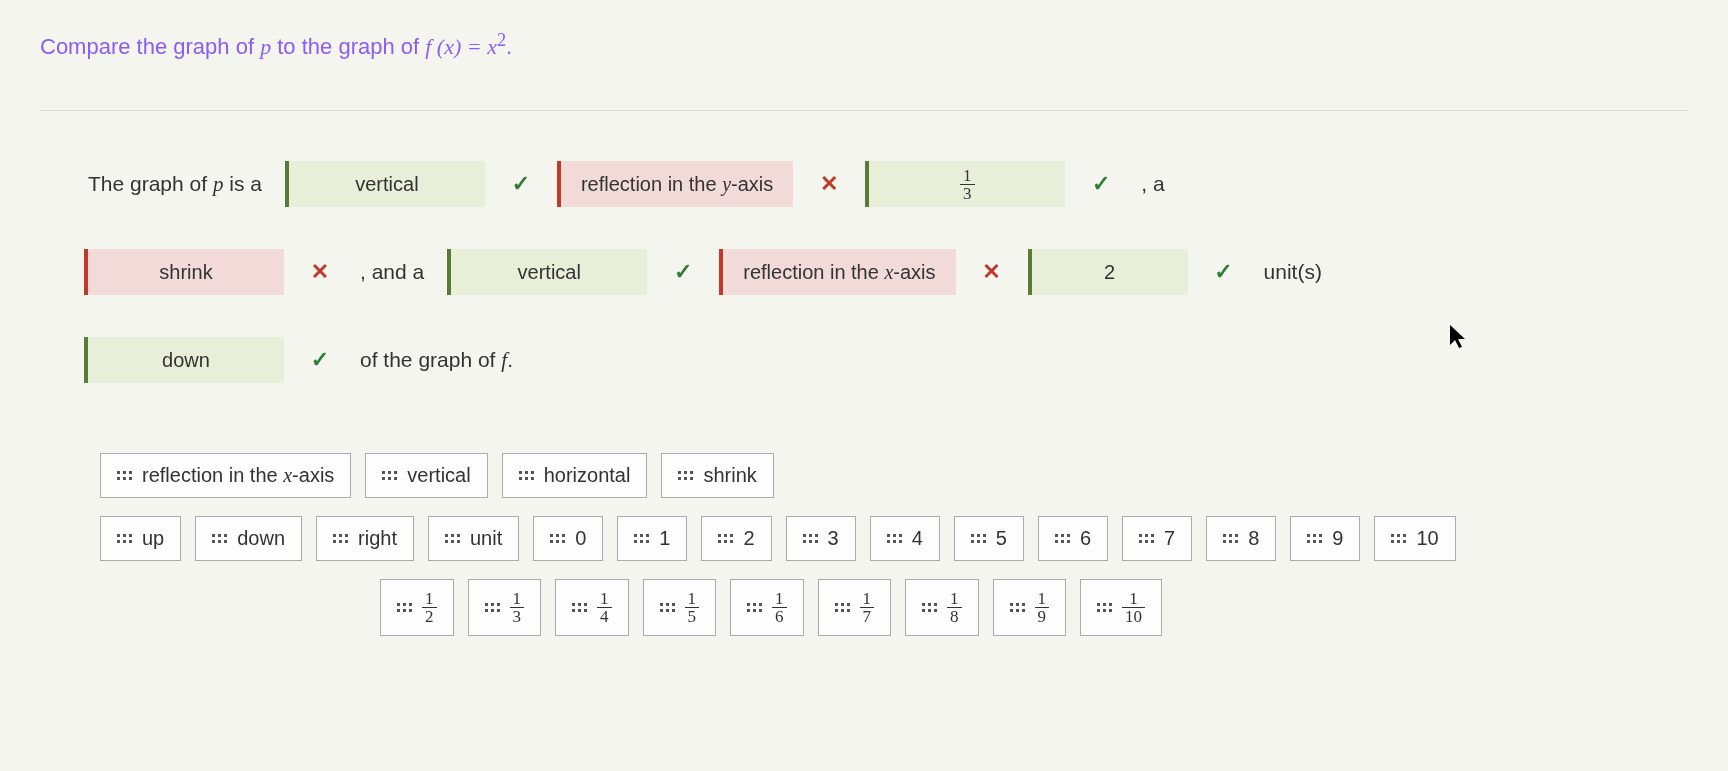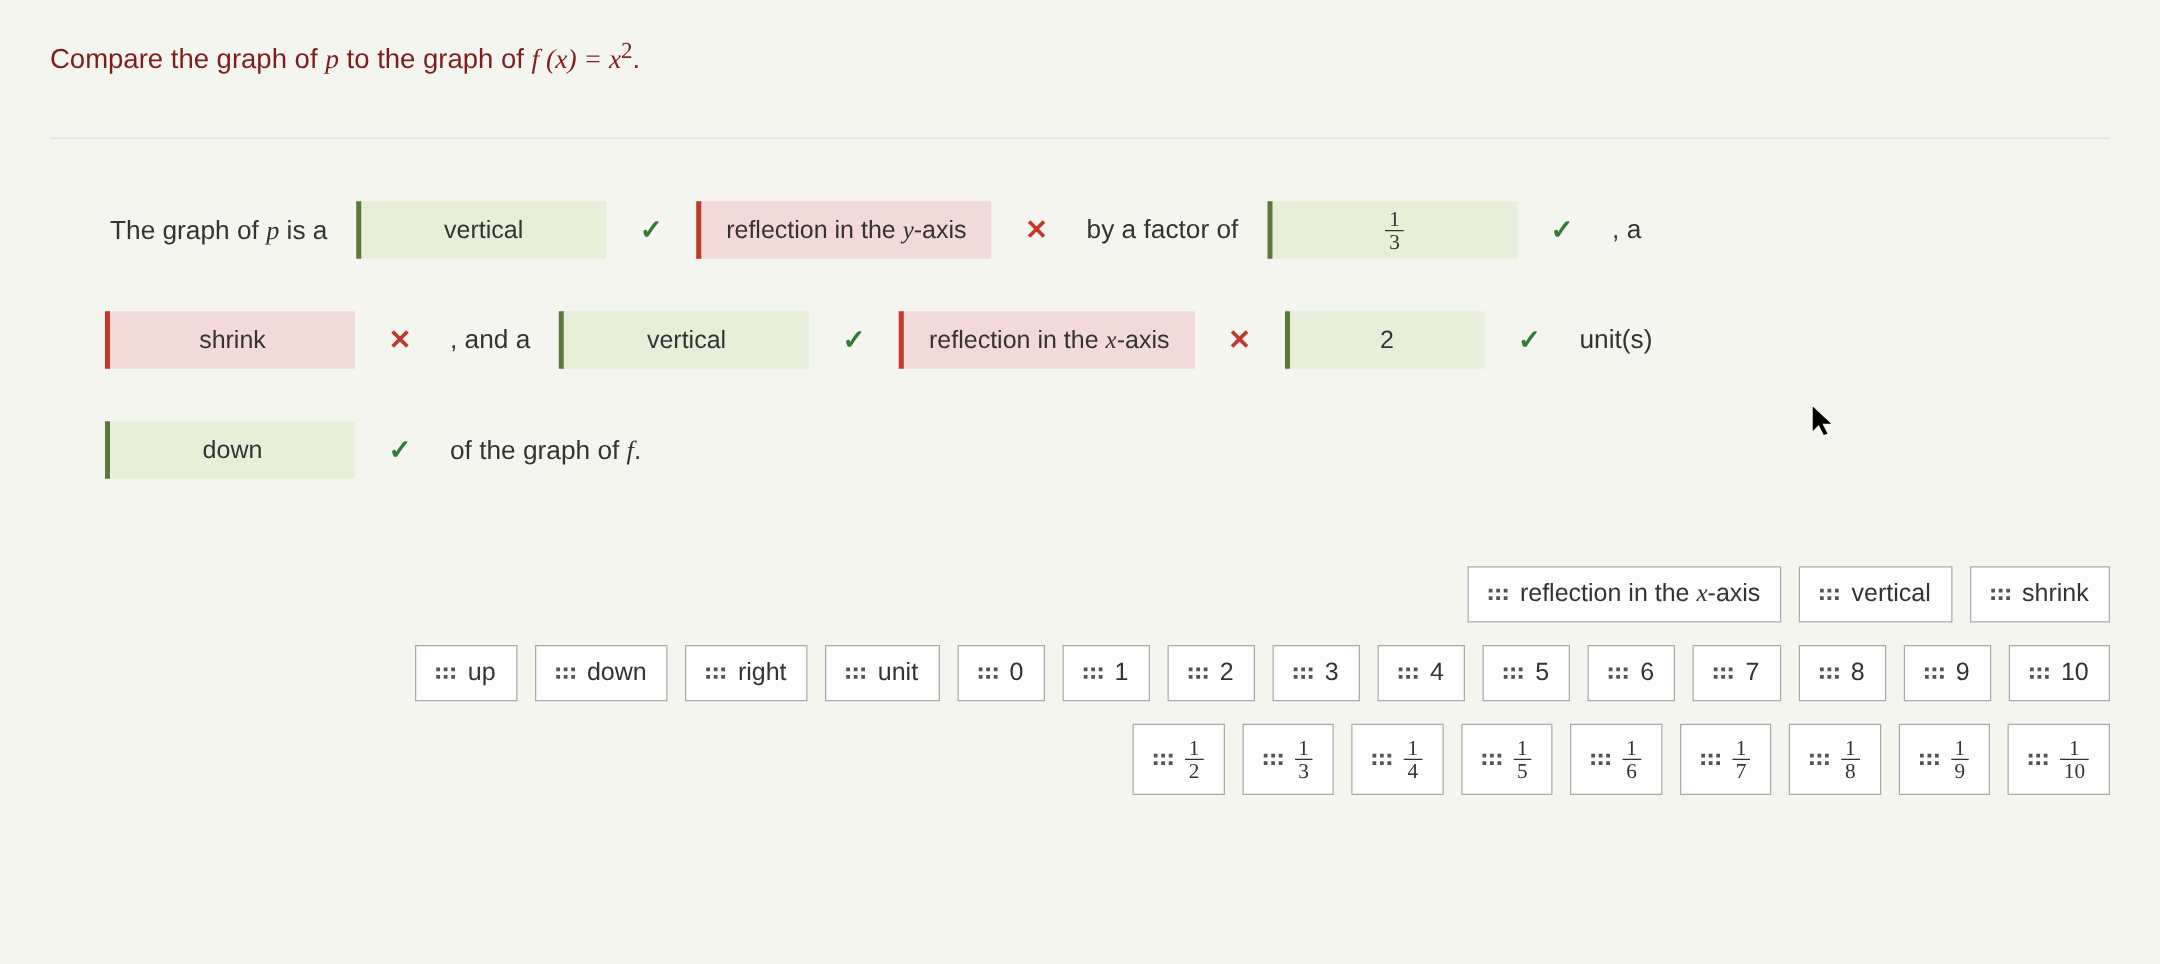--- a/index.html
+++ b/index.html
@@ -15,7 +15,7 @@
   }
   .prompt {
     font-size: 22px;
-    color: #7f1d1d;
+    color: #8b5cf6;
     margin-bottom: 50px;
   }
   .math-italic { font-style: italic; font-family: 'Times New Roman', serif; }

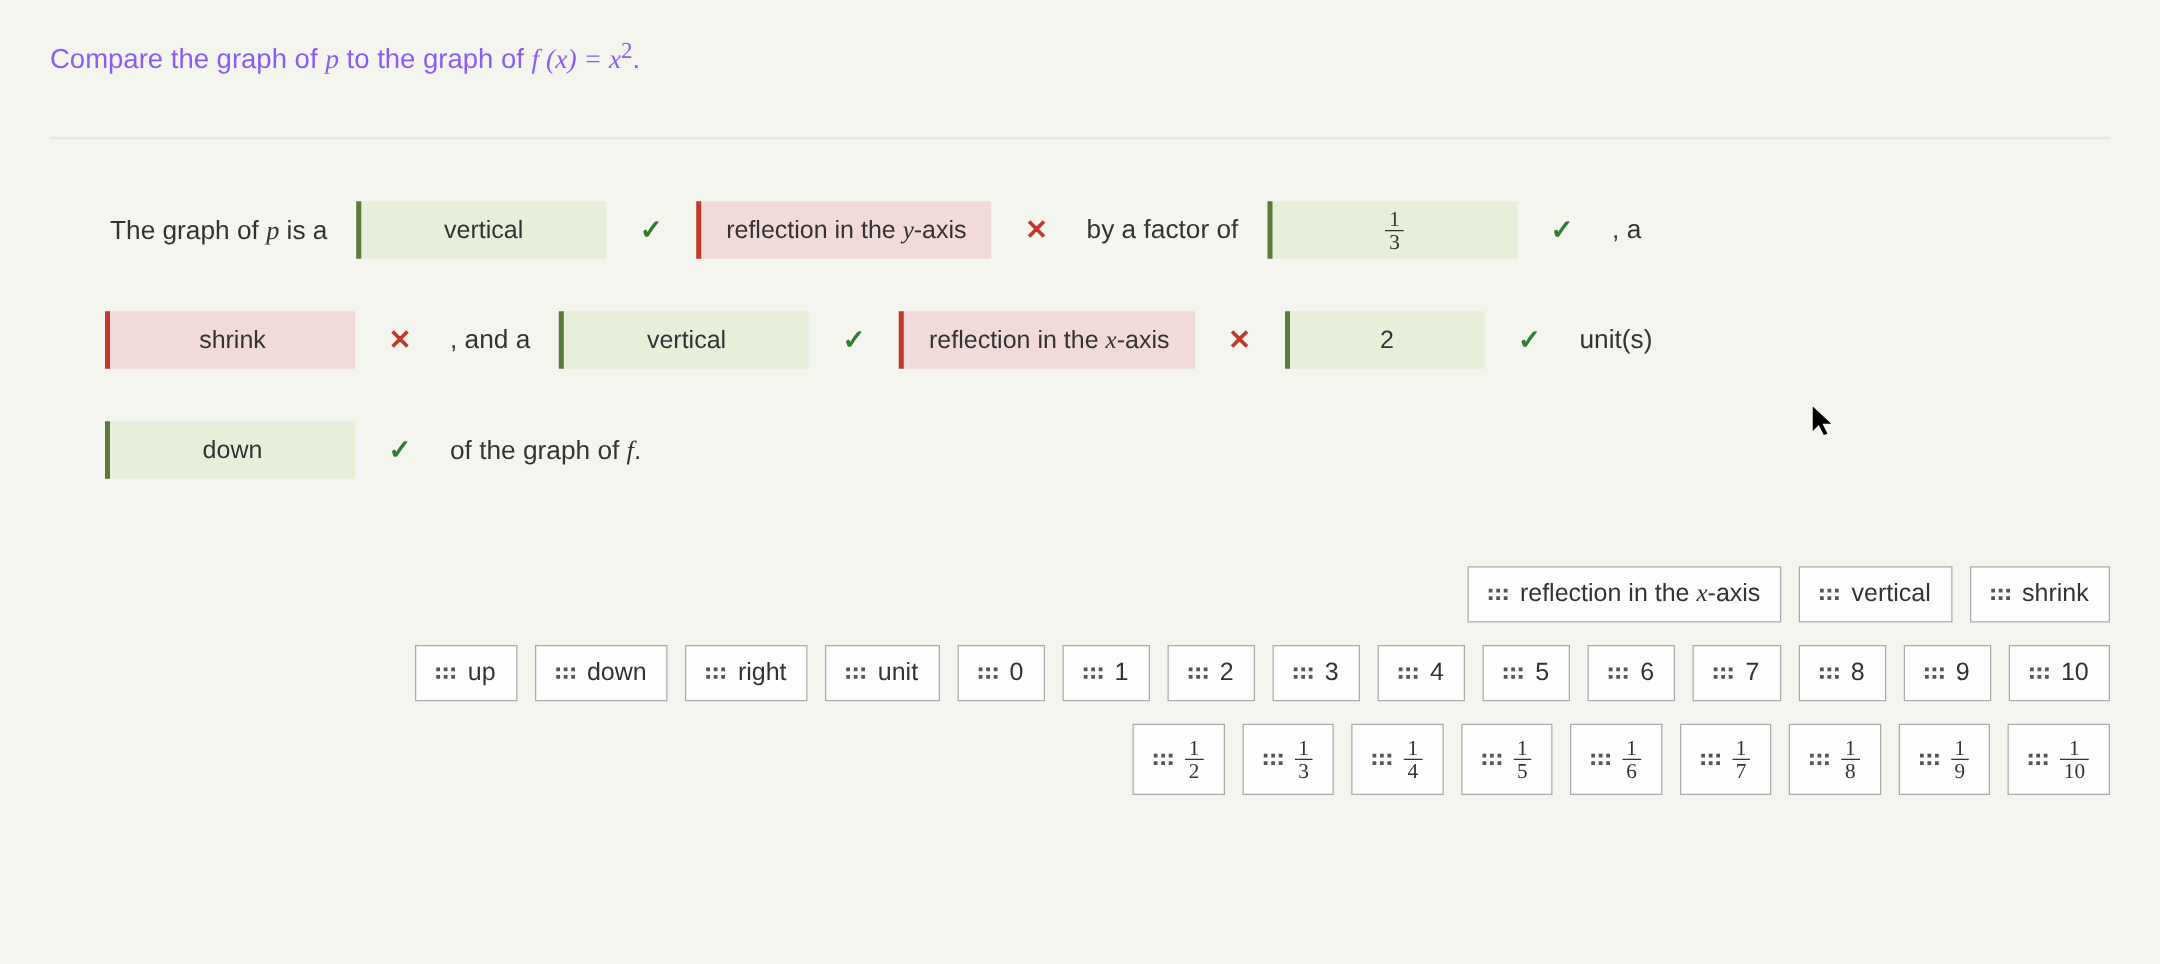--- a/index.html
+++ b/index.html
@@ -151,7 +151,6 @@
   </span>
   <span class="mark incorrect">✕</span>
 
-  <span class="txt">by a factor of</span>
 
   <span class="slot correct">
     <span class="frac">

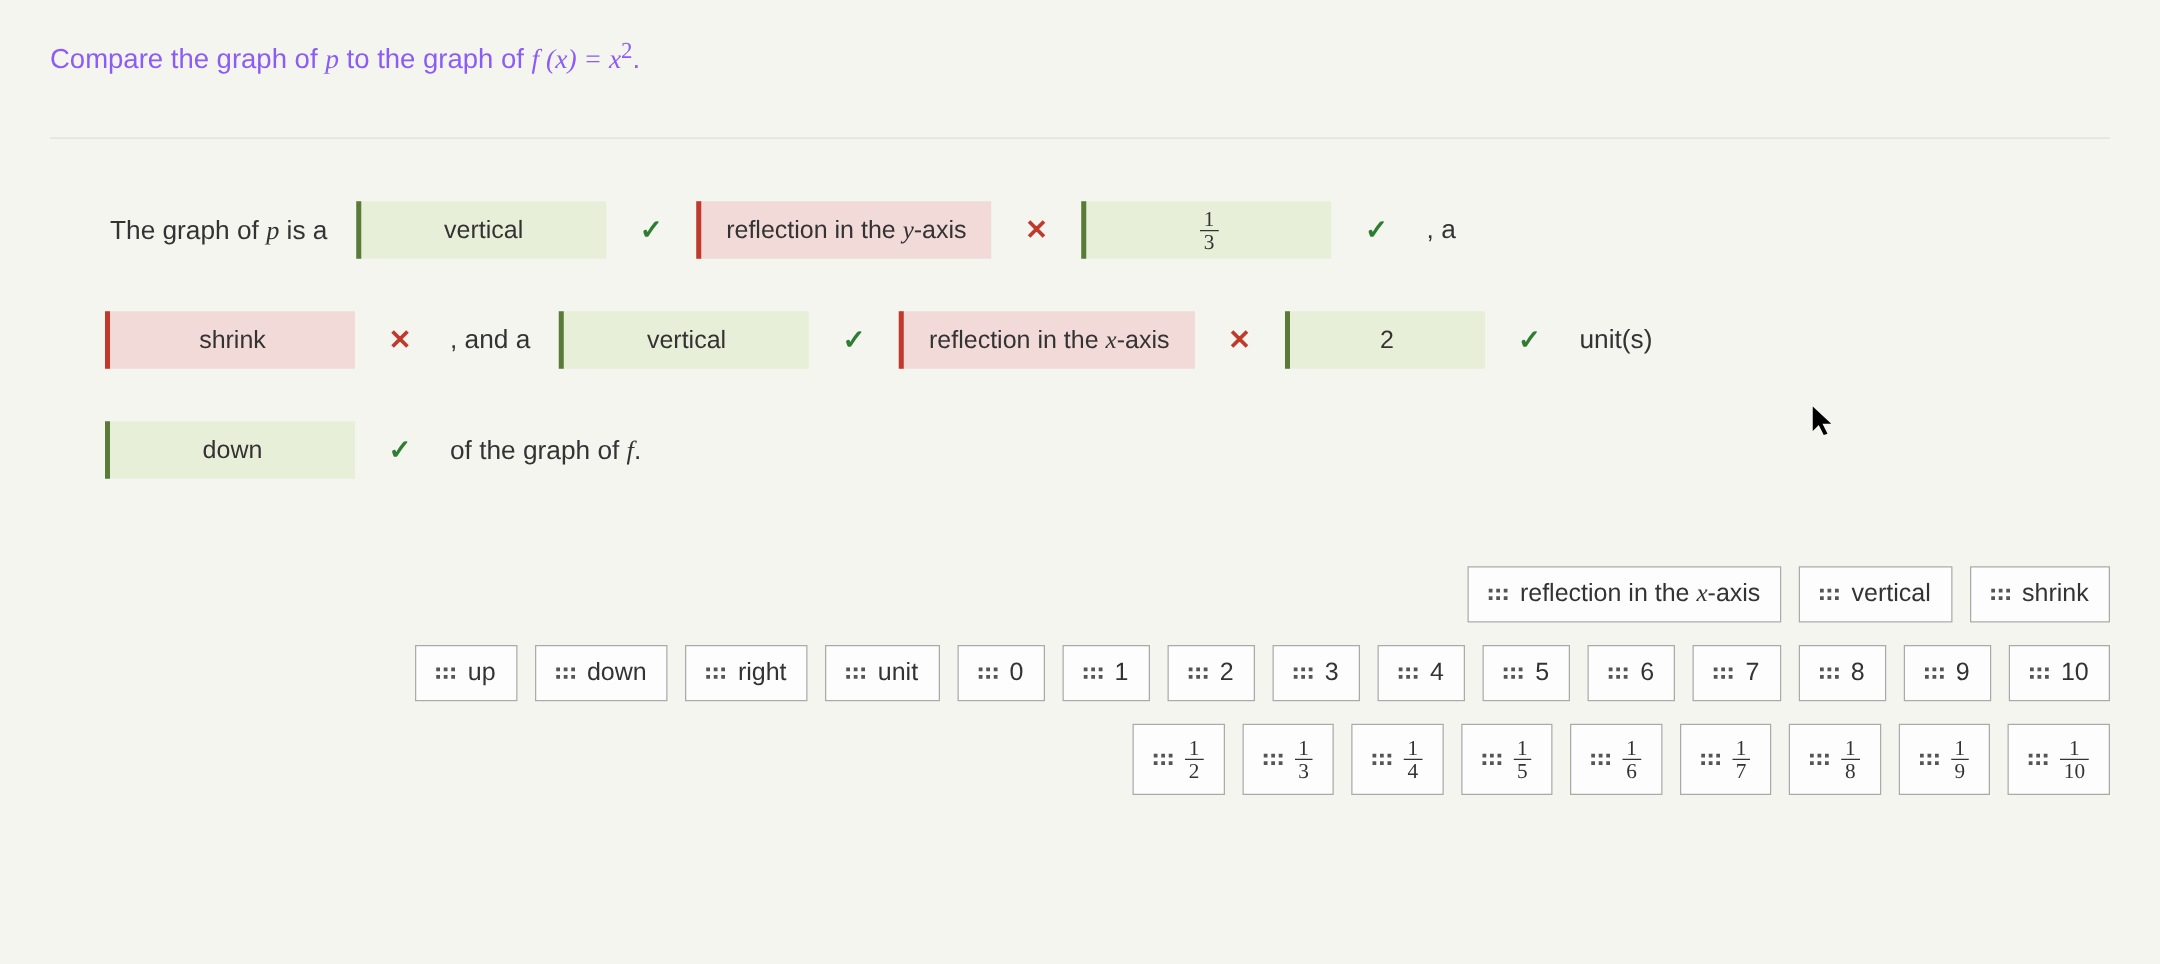--- a/index.html
+++ b/index.html
@@ -87,7 +87,6 @@
     gap: 14px;
     margin-bottom: 18px;
     align-items: center;
-    justify-content: flex-end;
   }
   .tile {
     display: inline-flex;

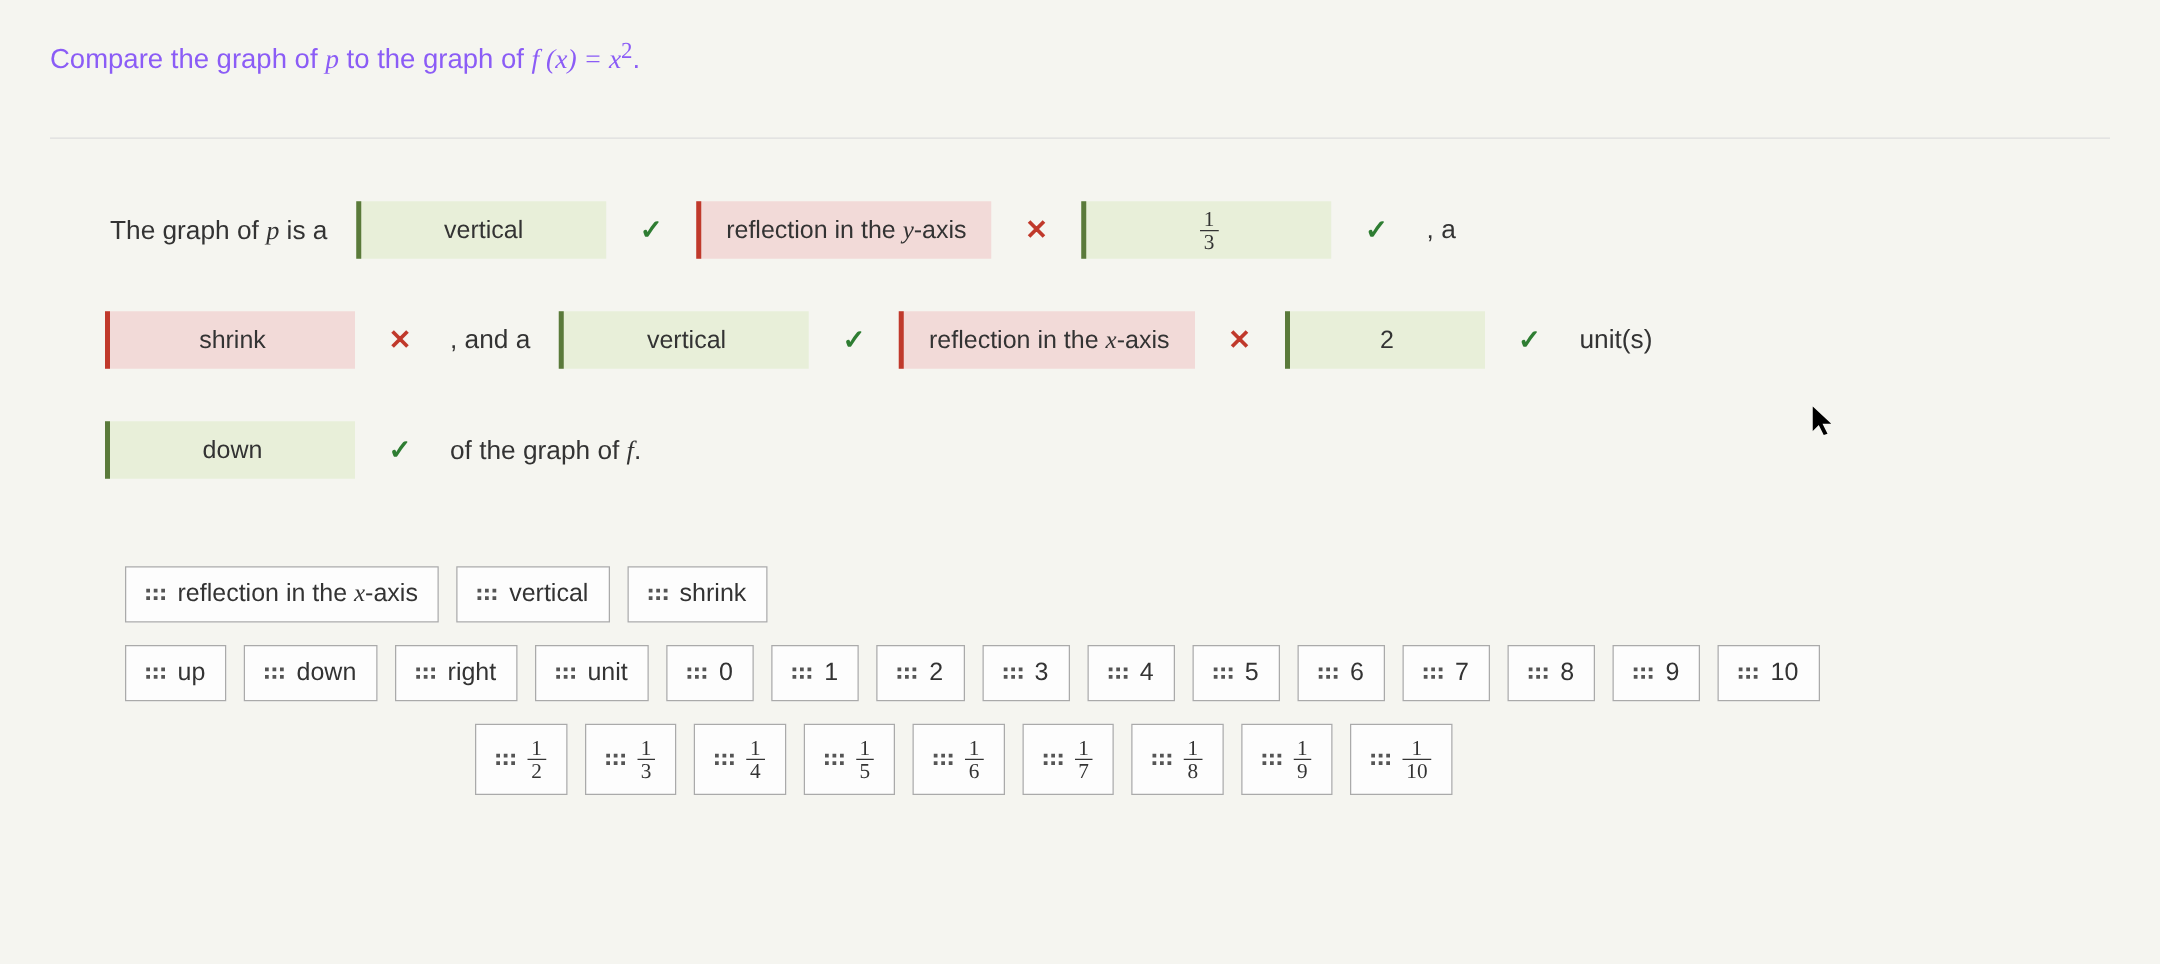--- a/index.html
+++ b/index.html
@@ -238,6 +238,21 @@
             <span class="grip-dot"></span>
           </span>
         </span>
+        <span>horizontal</span>
+      </div>
+      <div class="tile">
+        <span class="grip">
+          <span class="grip-row">
+            <span class="grip-dot"></span>
+            <span class="grip-dot"></span>
+            <span class="grip-dot"></span>
+          </span>
+          <span class="grip-row">
+            <span class="grip-dot"></span>
+            <span class="grip-dot"></span>
+            <span class="grip-dot"></span>
+          </span>
+        </span>
         <span>shrink</span>
       </div>
     </div>

